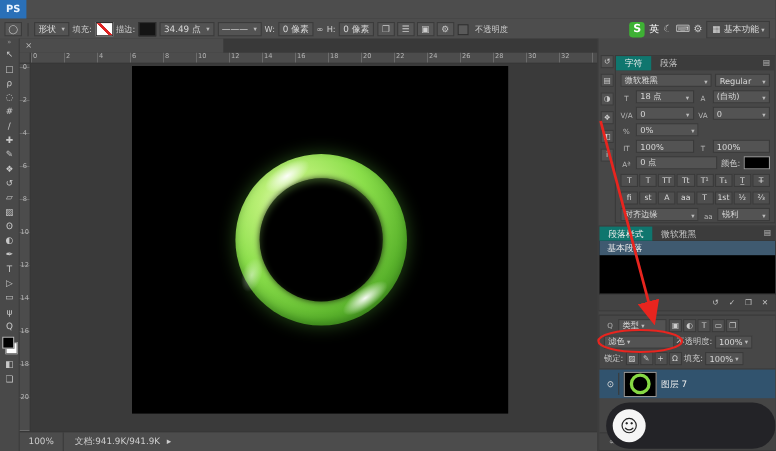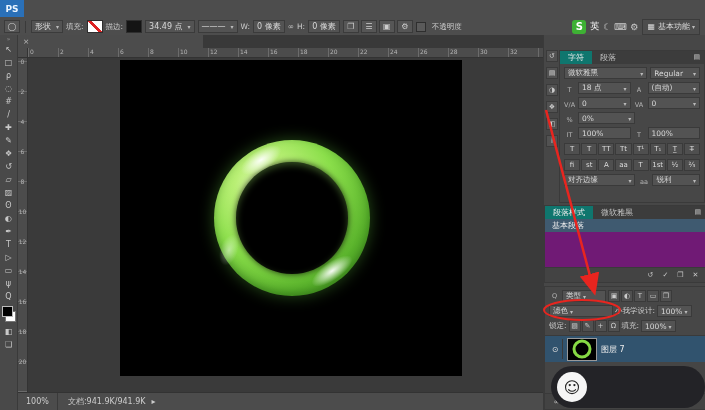--- a/index.html
+++ b/index.html
@@ -326,6 +326,15 @@
           <span class="sp"></span>
         </span>
     </div>
+    <div class="char-row">
+      <span class="cp-icon">Aª</span>
+      <span class="cp-select">
+          <span>0 点</span>
+          <span class="sp"></span>
+        </span>
+      <span class="cp-label">颜色:</span>
+      <span class="color-swatch"></span>
+    </div>
     <div class="tbtn-row">
 
     <span class="tbtn">T</span>

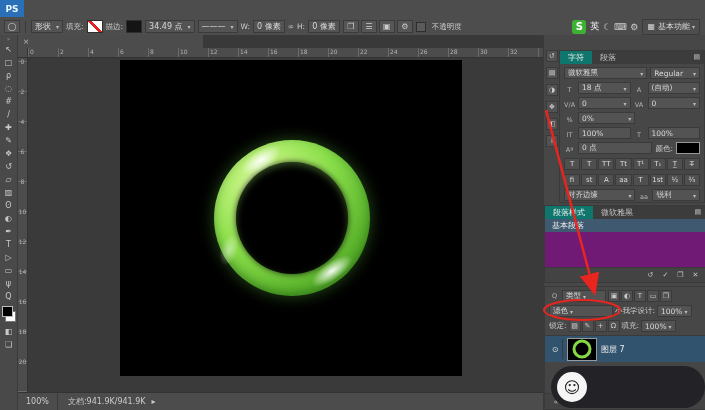--- a/index.html
+++ b/index.html
@@ -80,7 +80,7 @@
   .tbtn{flex:1;height:12px;background:#4f4f4f;border:1px solid #3a3a3a;color:#ddd;font-size:7px;display:flex;align-items:center;justify-content:center;box-sizing:border-box}
   
   .styles-panel{left:0;top:170px;width:162px;height:78px}
-  .styles-list{position:absolute;top:13px;left:0;right:0;bottom:14px;background:#701a75}
+  .styles-list{position:absolute;top:13px;left:0;right:0;bottom:14px;background:#000000}
   .style-item{height:13px;line-height:13px;padding:0 7px;font-size:8px;background:#3f5a70;color:#eee}
   .panel-footer{position:absolute;bottom:0;left:0;right:0;height:14px;border-top:1px solid #3a3a3a;background:#434343;display:flex;justify-content:flex-end;align-items:center;gap:2px;padding:0 3px}
   .foot-icon{width:13px;height:11px;display:flex;align-items:center;justify-content:center;font-size:7px;color:#c5c5c5}

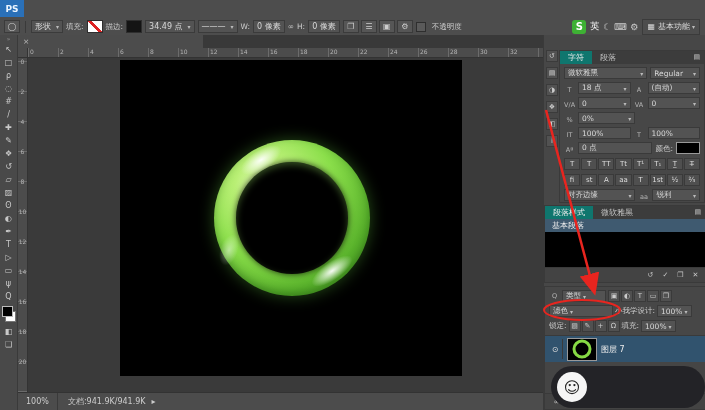--- a/index.html
+++ b/index.html
@@ -406,7 +406,7 @@
     </div>
     <div class="lp-row">
       <span class="lp-select arr" style="width:64px">滤色</span>
-      <span class="lp-label">小我学设计:</span>
+      <span class="lp-label">不透明度:</span>
       <span class="lp-select arr">100%</span>
     </div>
     <div class="lp-row">

